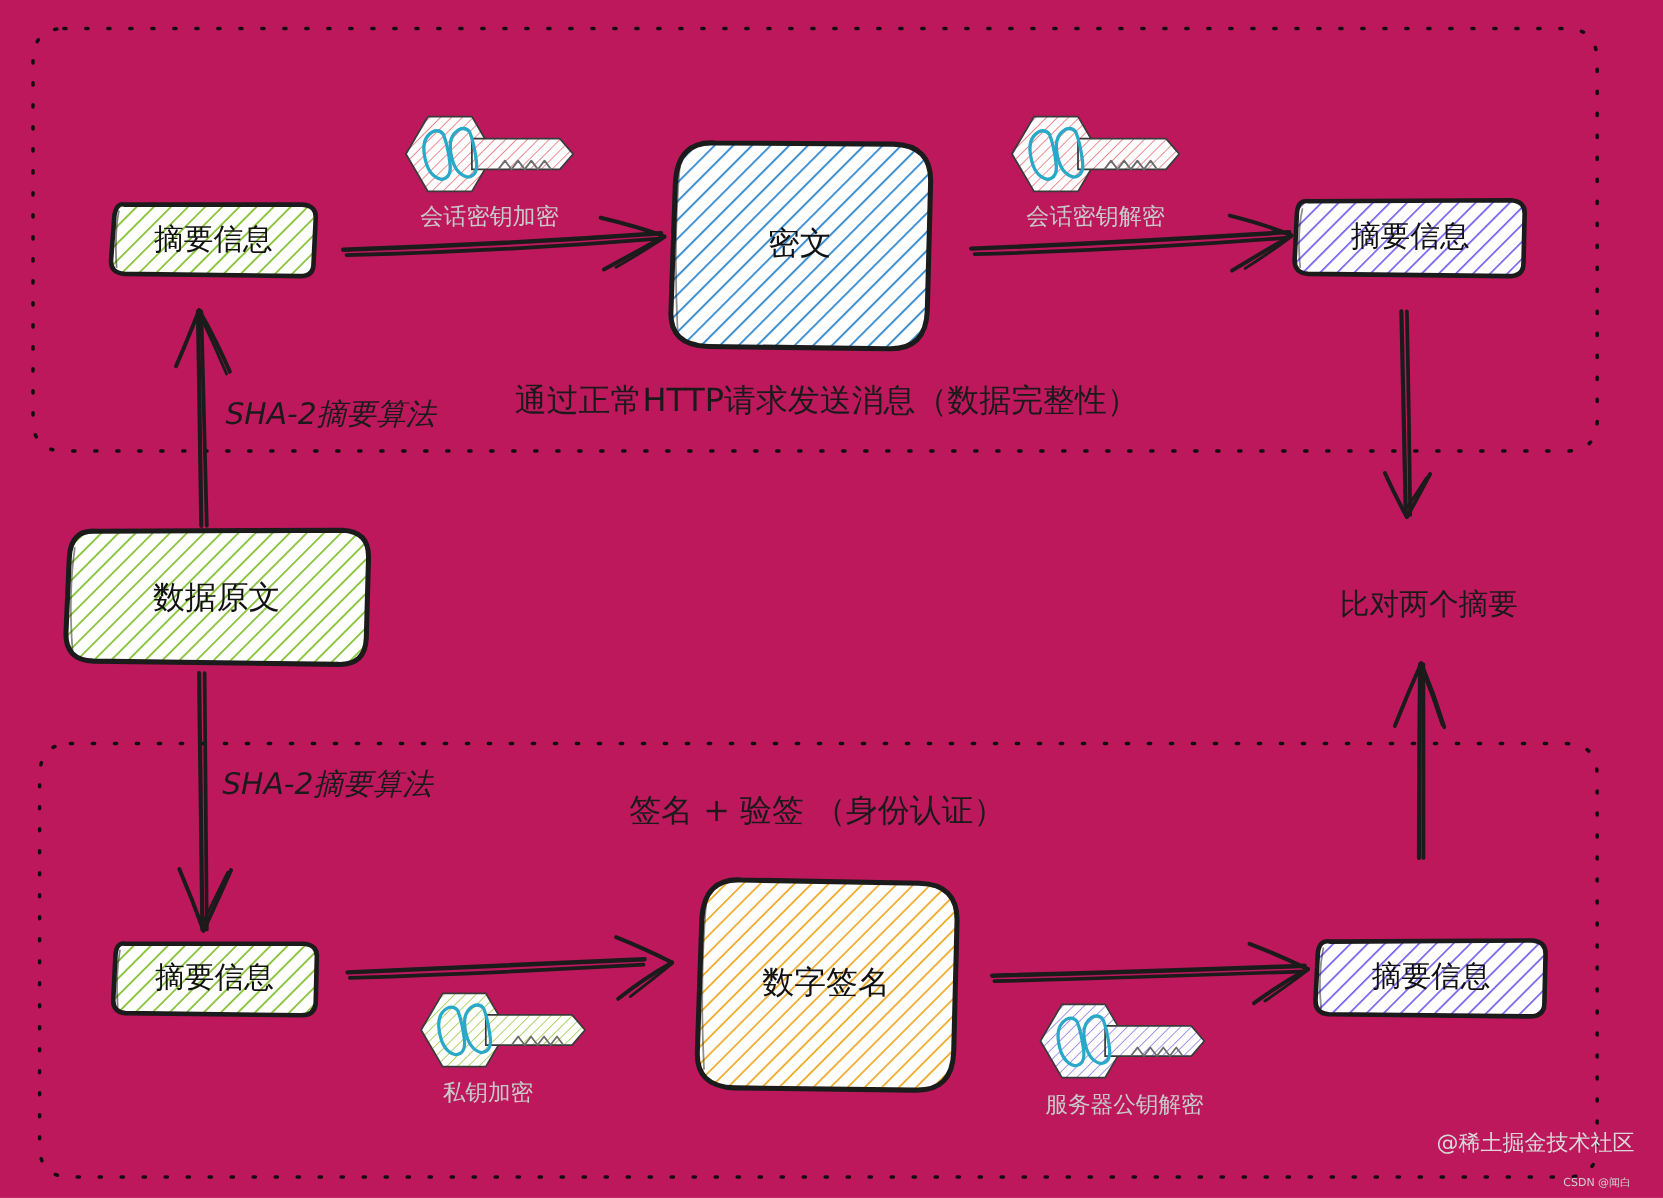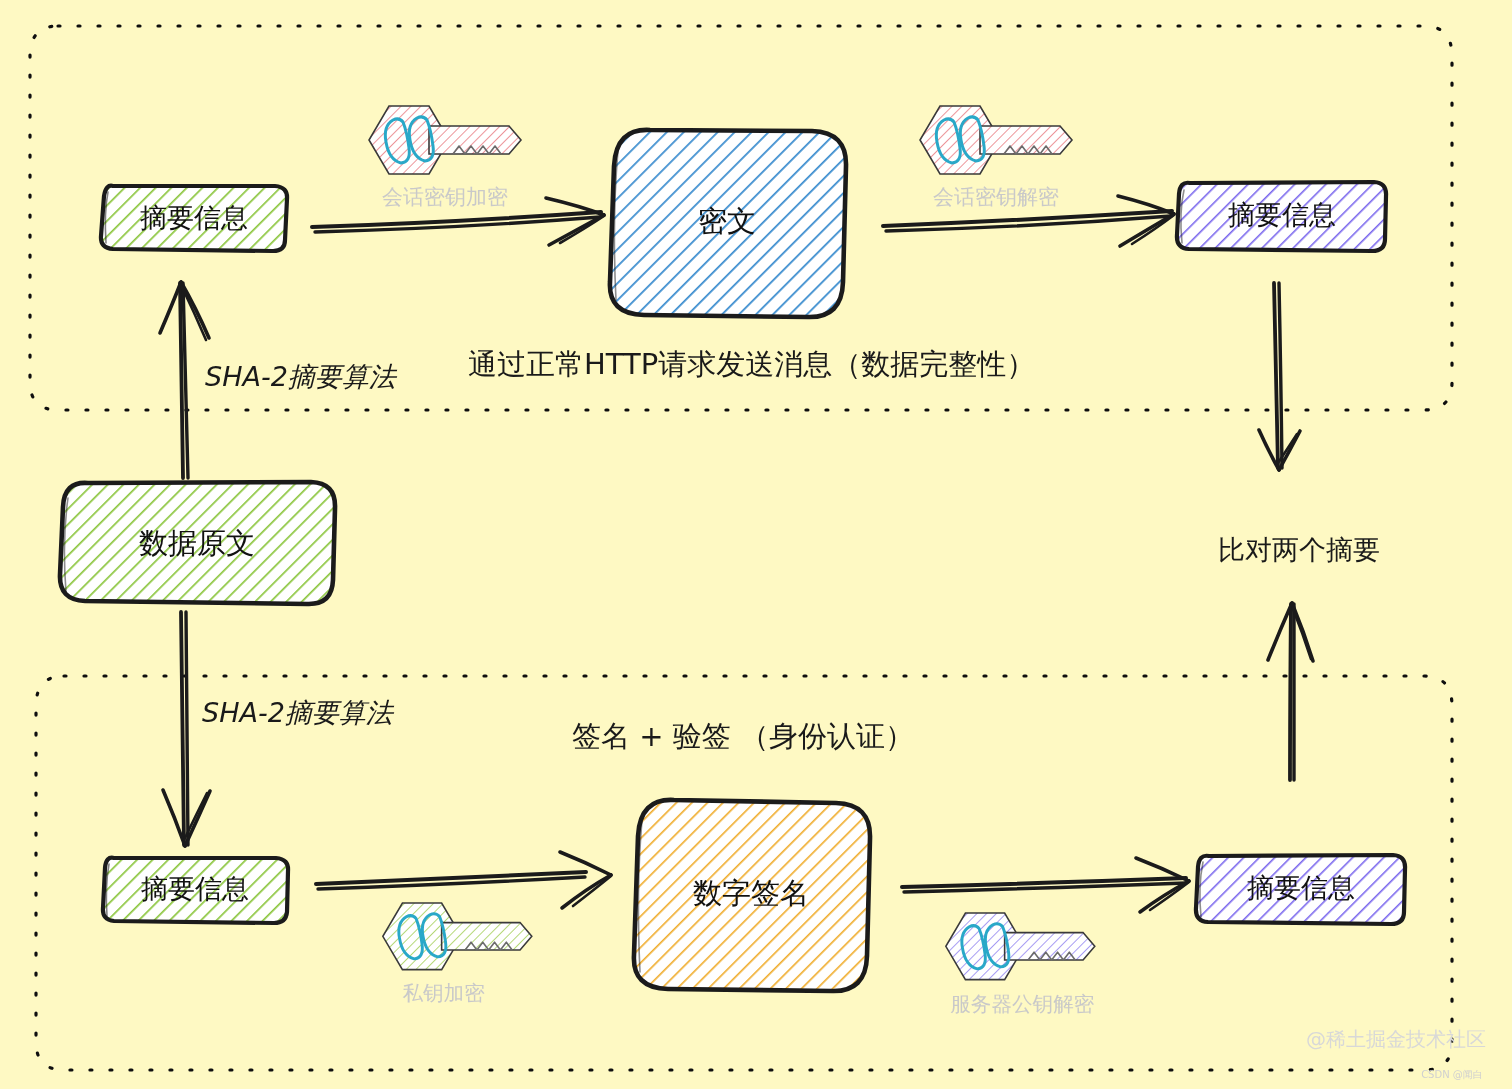--- a/index.html
+++ b/index.html
@@ -14,7 +14,7 @@
     position: relative;
     width: 1512px;
     height: 1089px;
-    background: #fef9c3;
+    background: #be185d;
     overflow: hidden;
   }
   svg.layer {

